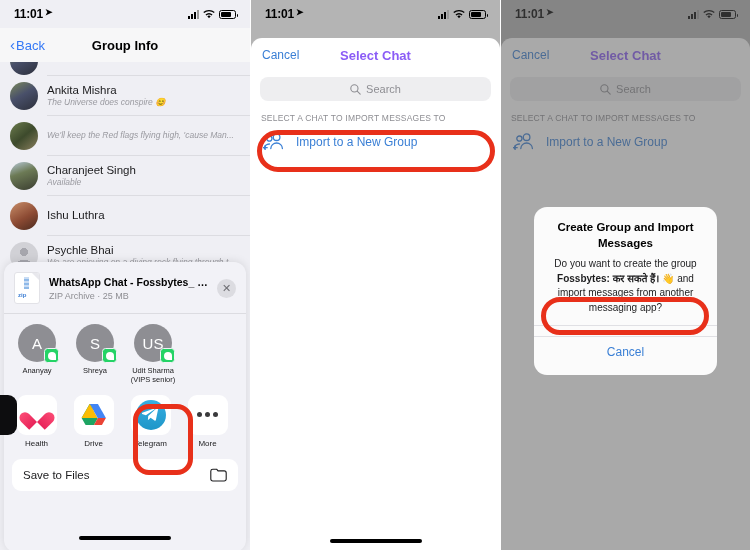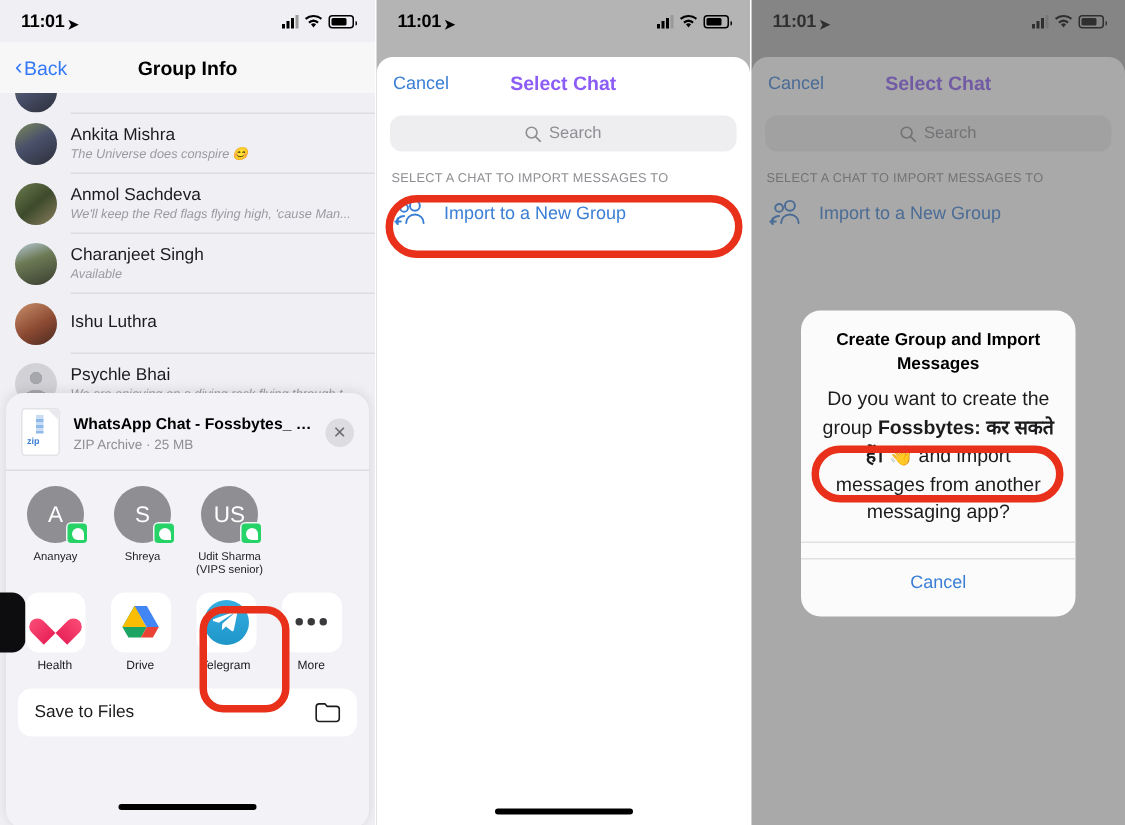--- a/index.html
+++ b/index.html
@@ -21,7 +21,7 @@
     padding: 0 14px 0 14px; z-index: 40;
   }
   .sb-time { font-size: 12px; font-weight: 700; color: #000; letter-spacing: -0.2px;
-             display: flex; align-items: flex-end; gap: 2px; }
+             display: flex; align-items: flex-start; gap: 2px; }
   .sb-loc { font-size: 9px; }
   .sb-right { display: flex; align-items: center; gap: 4px; }
   .sb-cell { display: flex; align-items: flex-end; gap: 1px; height: 9px; }

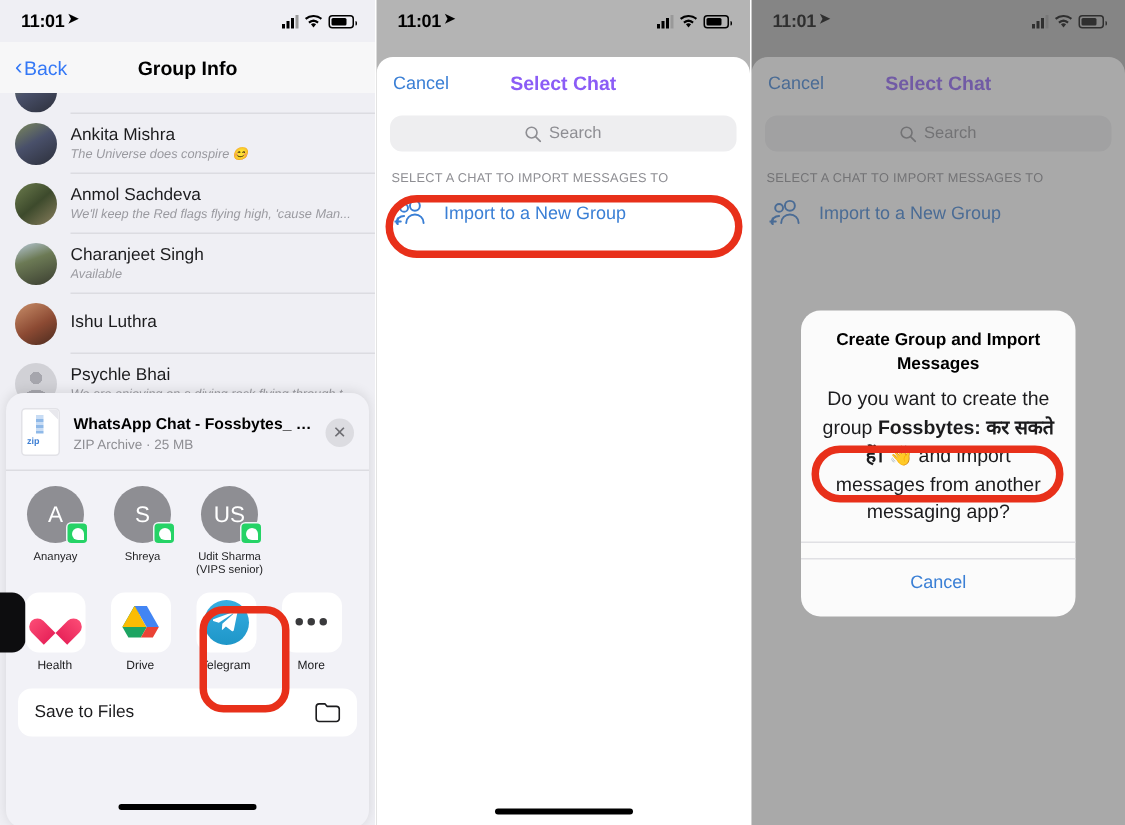--- a/index.html
+++ b/index.html
@@ -210,7 +210,6 @@
       <div class="contact-row">
         <div class="avatar av-b"></div>
         <div class="c-text">
-          <div class="c-name">Anmol Sachdeva</div>
           <div class="c-sub">We'll keep the Red flags flying high, 'cause Man...</div>
         </div>
       </div>

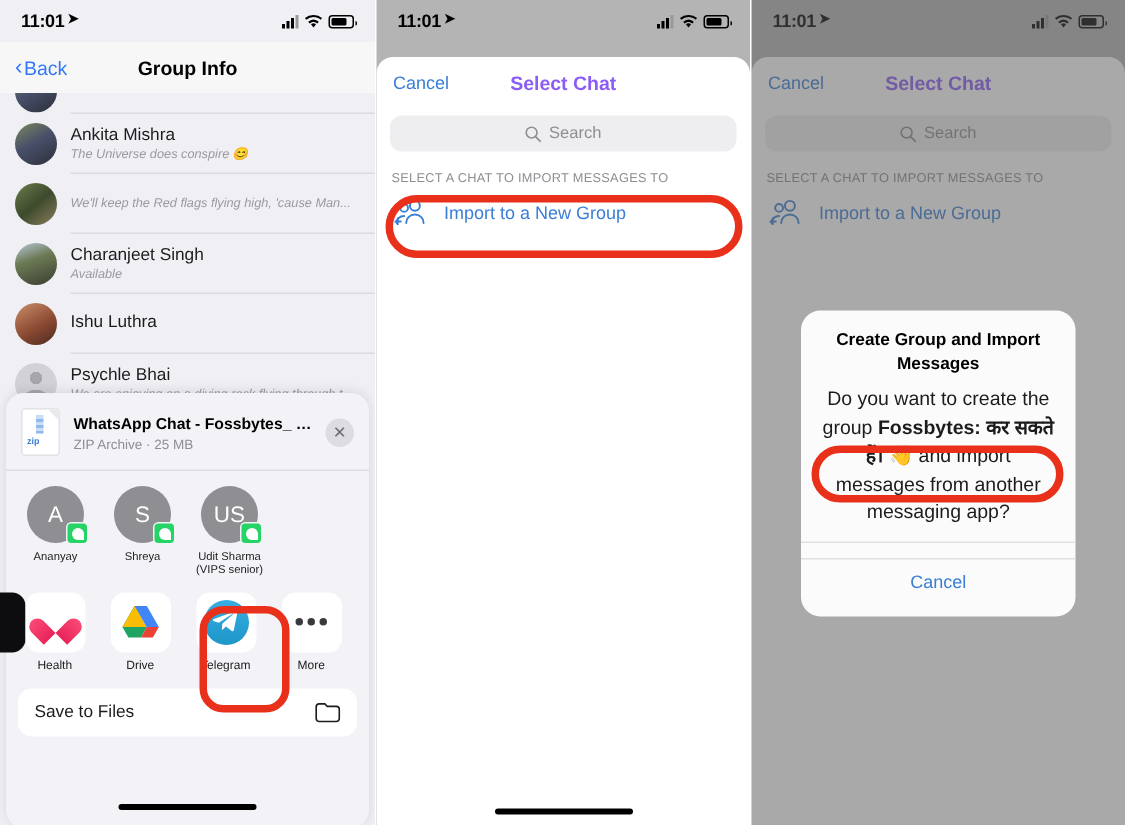--- a/index.html
+++ b/index.html
@@ -144,7 +144,7 @@
     background: #fbfbfb; border-radius: 13px; padding: 13px 12px 9px 12px; text-align: center;
   }
   .alert-title { font-size: 11.5px; font-weight: 700; color: #000; line-height: 1.35; }
-  .alert-msg { font-size: 13px; color: #1c1c1e; line-height: 1.45; margin-top: 6px; }
+  .alert-msg { font-size: 10px; color: #1c1c1e; line-height: 1.45; margin-top: 6px; }
   .alert-msg b { font-weight: 700; }
   .alert-sep { height: 1px; background: #e0e0e4; margin: 10px -12px 0 -12px; }
   .alert-btn { font-size: 12px; color: #3a7fd5; padding: 8px 0 7px 0; }

